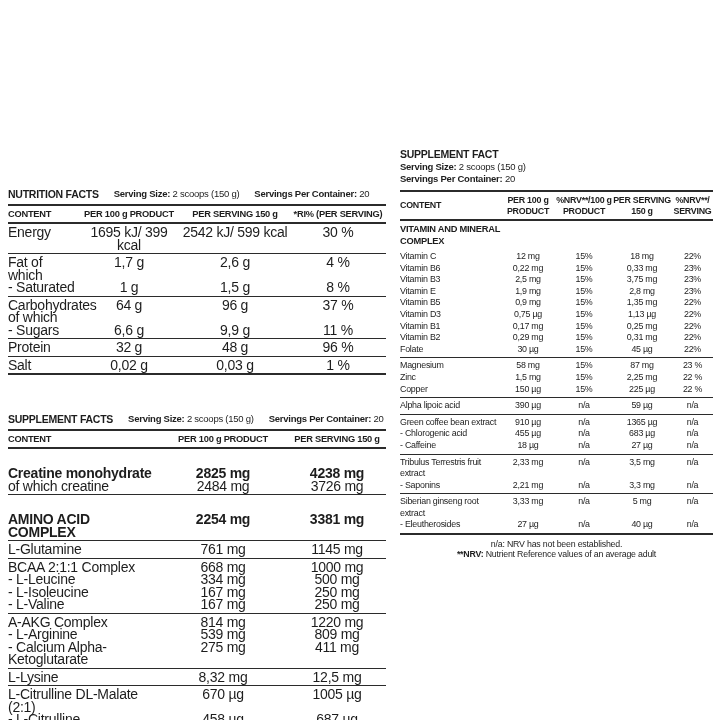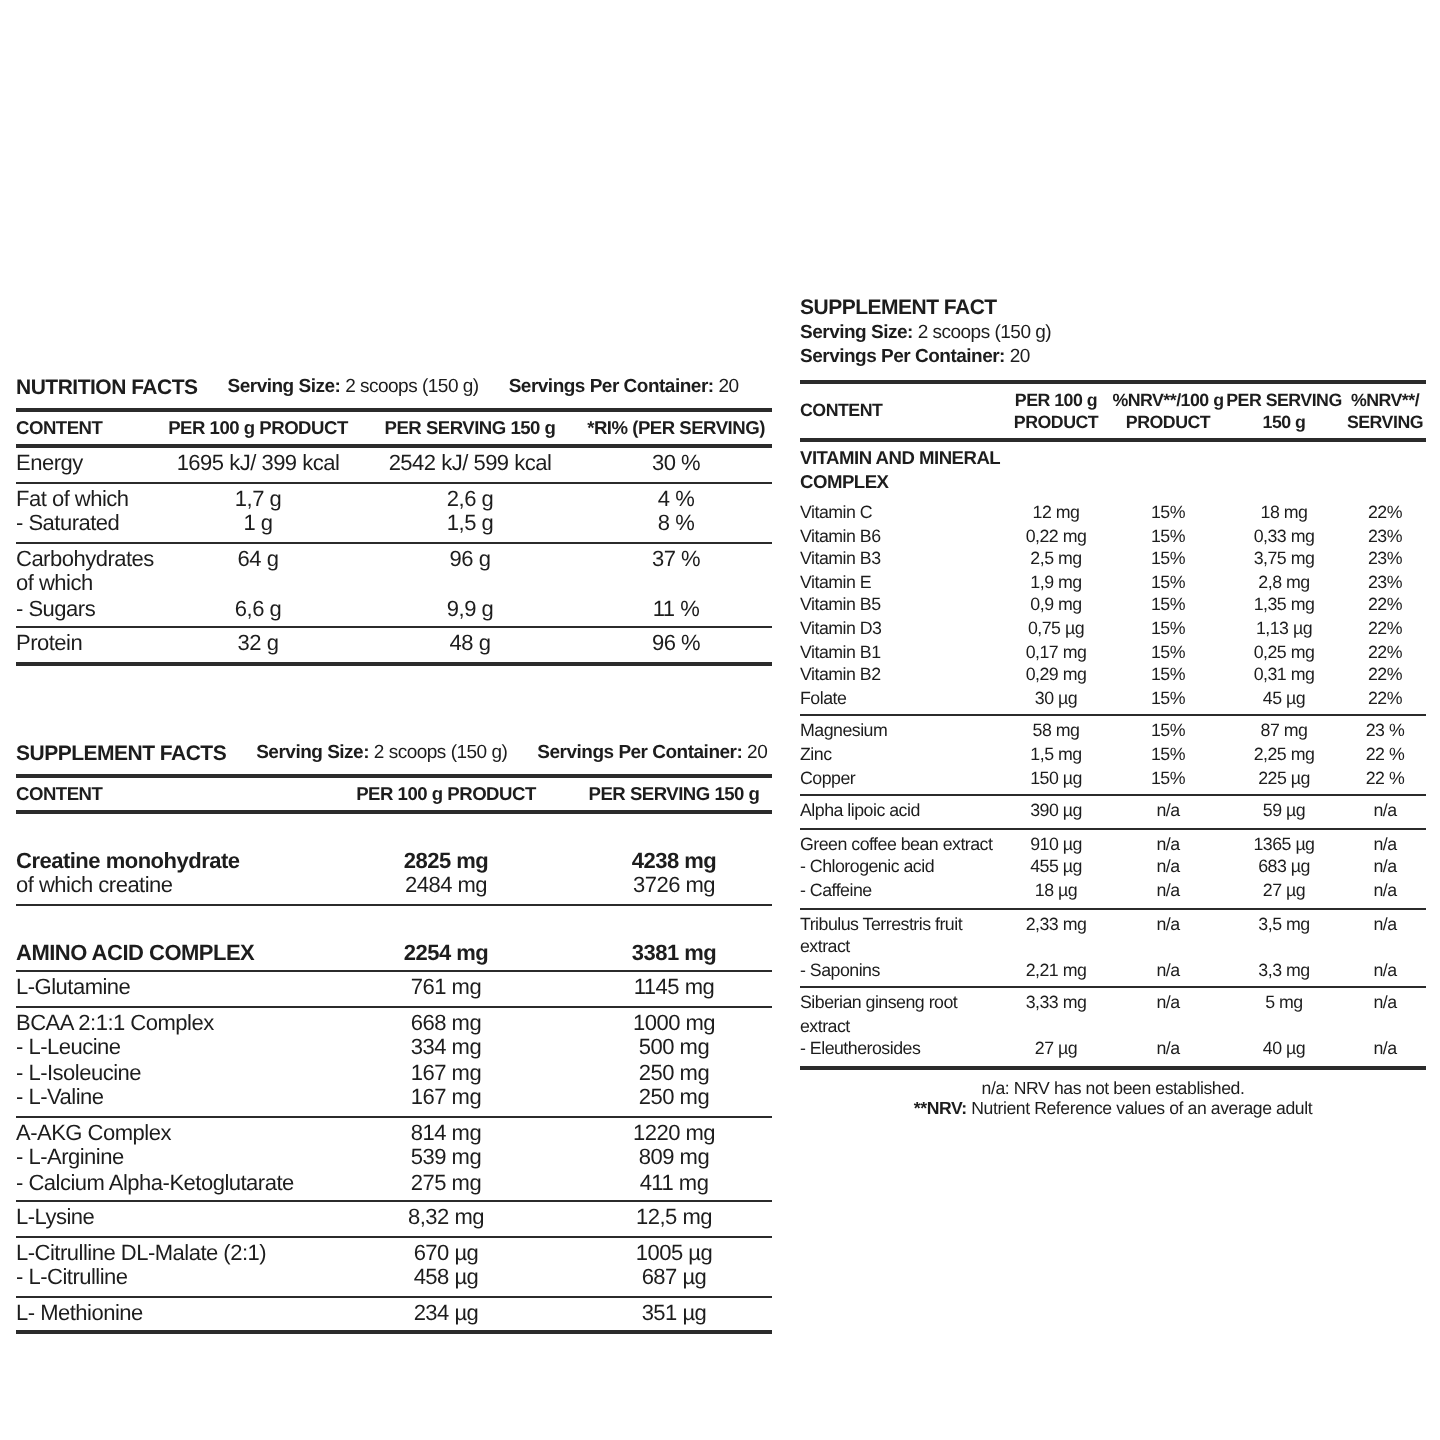--- a/index.html
+++ b/index.html
@@ -27,7 +27,7 @@
   .row-group { border-top:1px solid #2b2b2b; padding:2px 0; }
   .t-body .row-group:first-child { border-top:none; }
 
-  .trow { display:grid; font-size:11px; line-height:12.5px; }
+  .trow { display:grid; font-size:14px; line-height:12.5px; }
   .trow.bold { font-weight:700;margin-top:16px; }
   .cell { overflow:visible; white-space:nowrap; }
   .cell.c0 { text-align:left; }

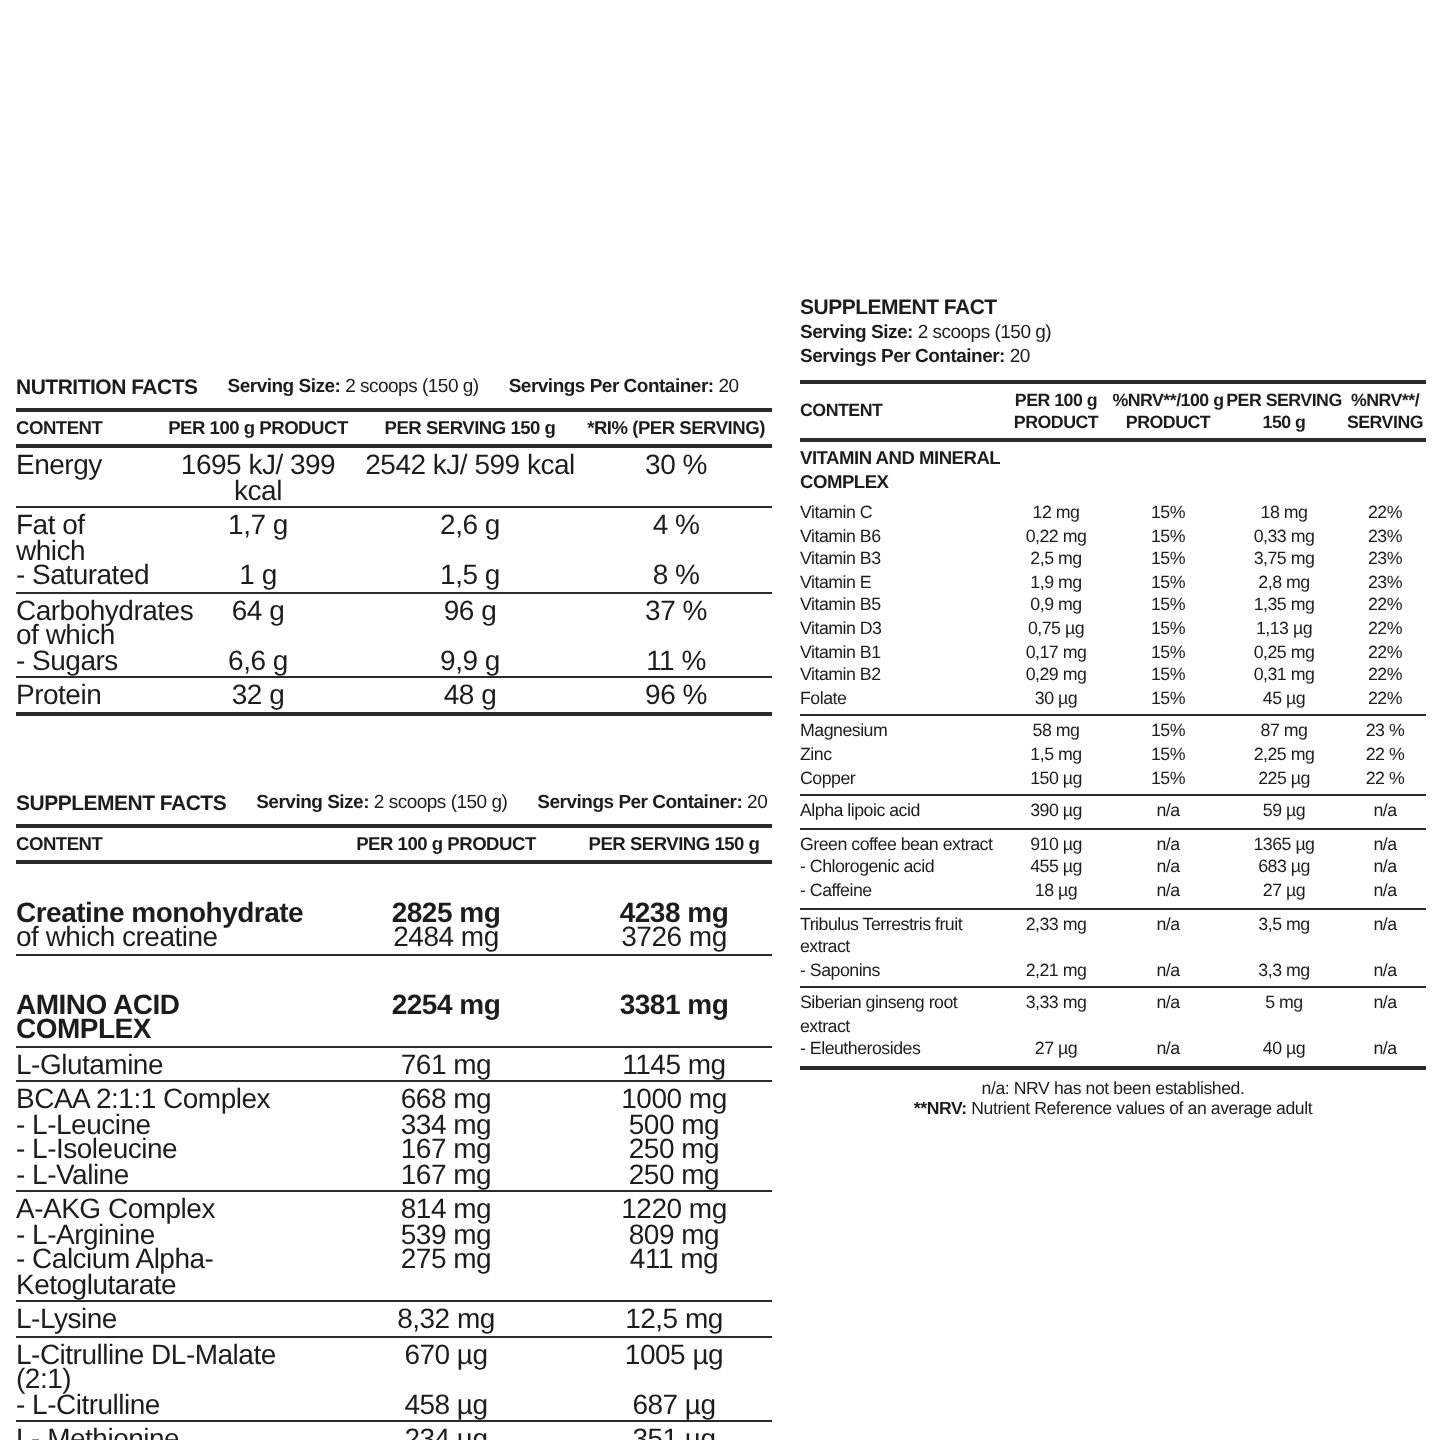--- a/index.html
+++ b/index.html
@@ -120,6 +120,14 @@
               <div class="cell c3">96 %</div>
             </div>
           </div>
+          <div class="row-group">
+            <div class="trow nf-row">
+              <div class="cell c0">Salt</div>
+              <div class="cell c1">0,02 g</div>
+              <div class="cell c2">0,03 g</div>
+              <div class="cell c3">1 %</div>
+            </div>
+          </div>
         </div>
     </div>
 

